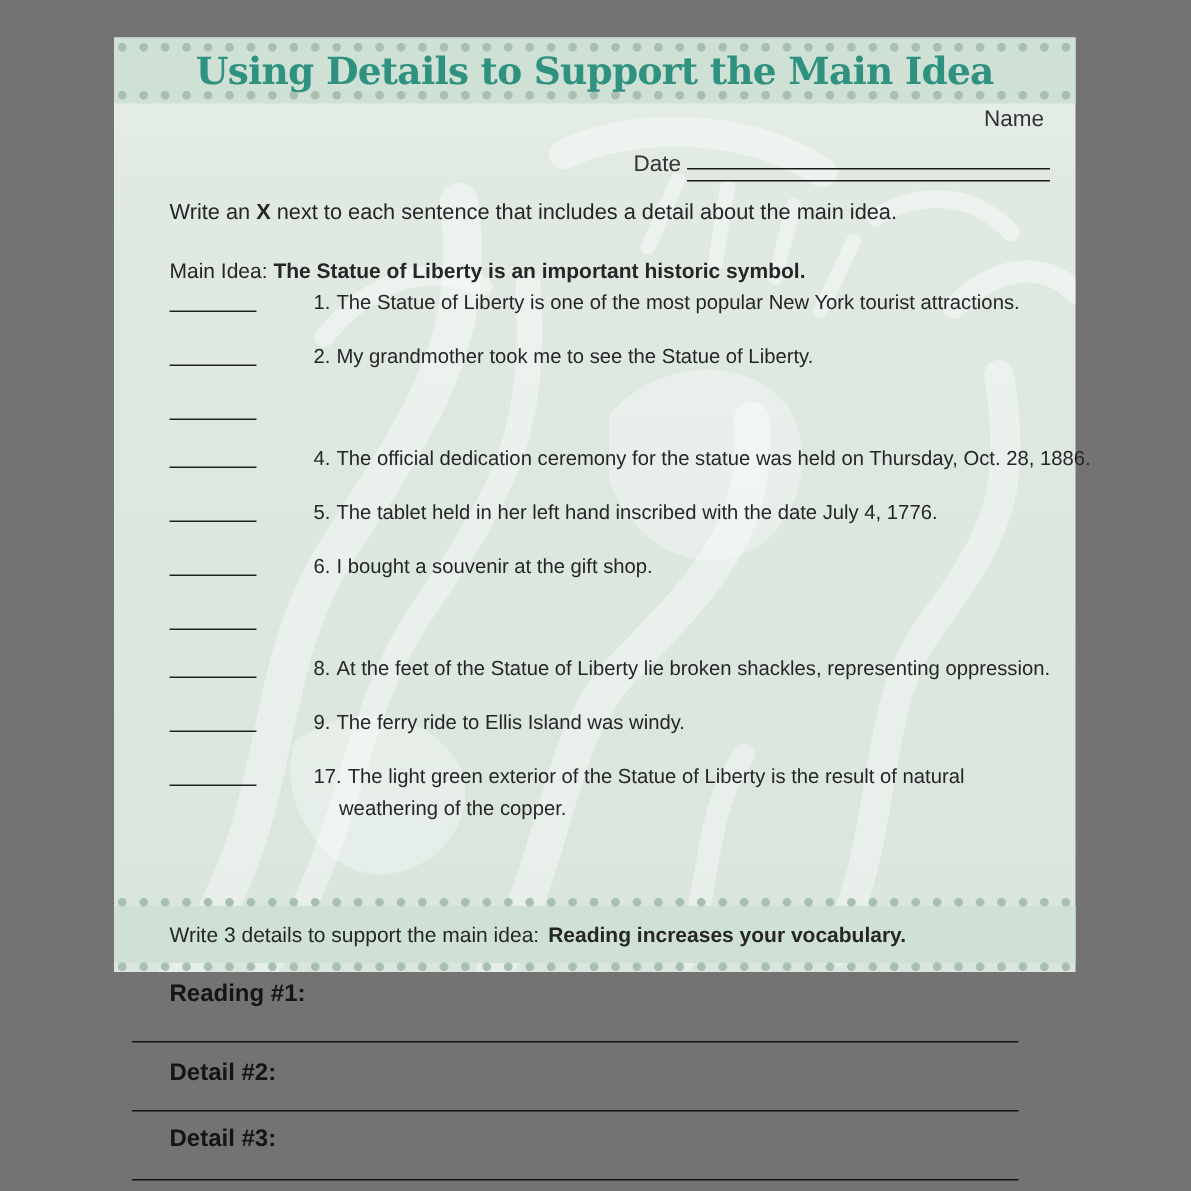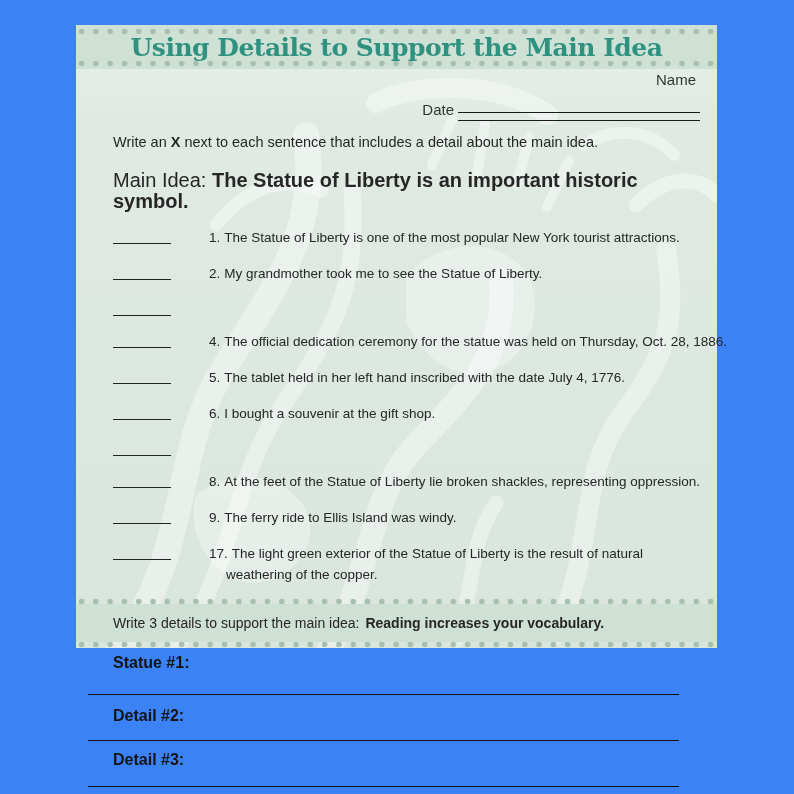--- a/index.html
+++ b/index.html
@@ -5,7 +5,7 @@
   * { margin:0; padding:0; box-sizing:border-box; }
   html,body { width:794px; height:794px; background:#ffffff;
     font-family:"Liberation Sans", sans-serif; color:#262626; overflow:hidden; }
-  .page { position:relative; width:794px; height:794px; background:#3b82f6; }
+  .page { position:relative; width:794px; height:794px; background:#737373; }
 
   
   .sheet { position:absolute; left:76px; top:25px; width:641px; height:623px;

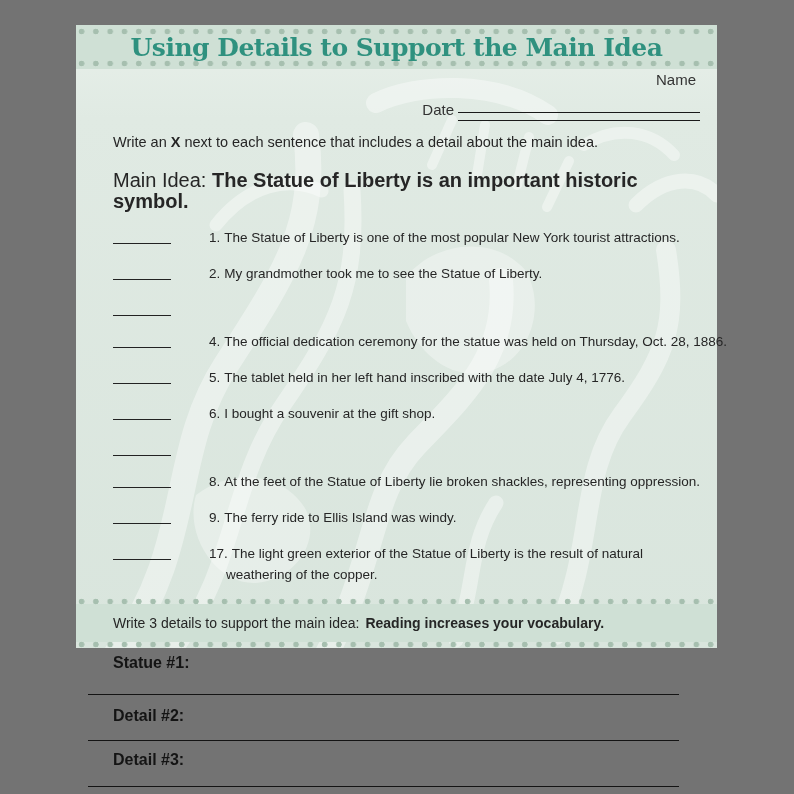--- a/index.html
+++ b/index.html
@@ -36,7 +36,7 @@
   
   .copy { position:absolute; left:37px; top:107px; width:580px; z-index:2; }
   .instruction { font-size:14.5px; line-height:21px; margin-bottom:17px; }
-  .main-idea { font-size:20px; line-height:21px; margin-bottom:15px; }
+  .main-idea { font-size:14px; line-height:21px; }
   .bold { font-weight:bold; }
 
   .item { display:flex; align-items:flex-start; margin-bottom:15px;gap:36px; }

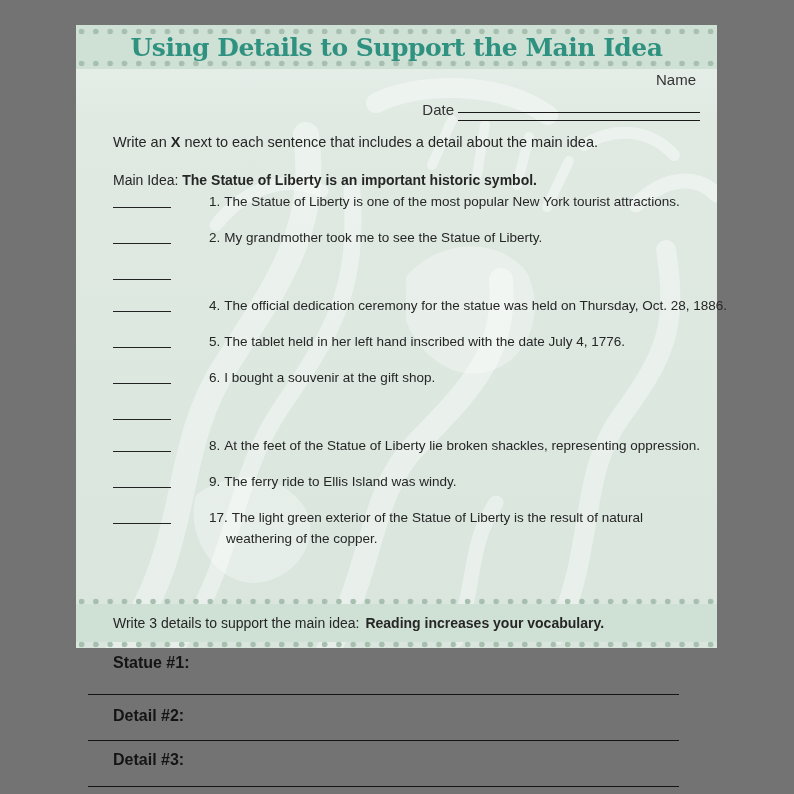--- a/index.html
+++ b/index.html
@@ -161,7 +161,7 @@
 
   </div>
 
-  <div class="detail-label d1-label">Statue #1:</div>
+  <div class="detail-label d1-label">Reading #1:</div>
   <div class="detail-line d1-line"></div>
 
   <div class="detail-label d2-label">Detail #2:</div>

